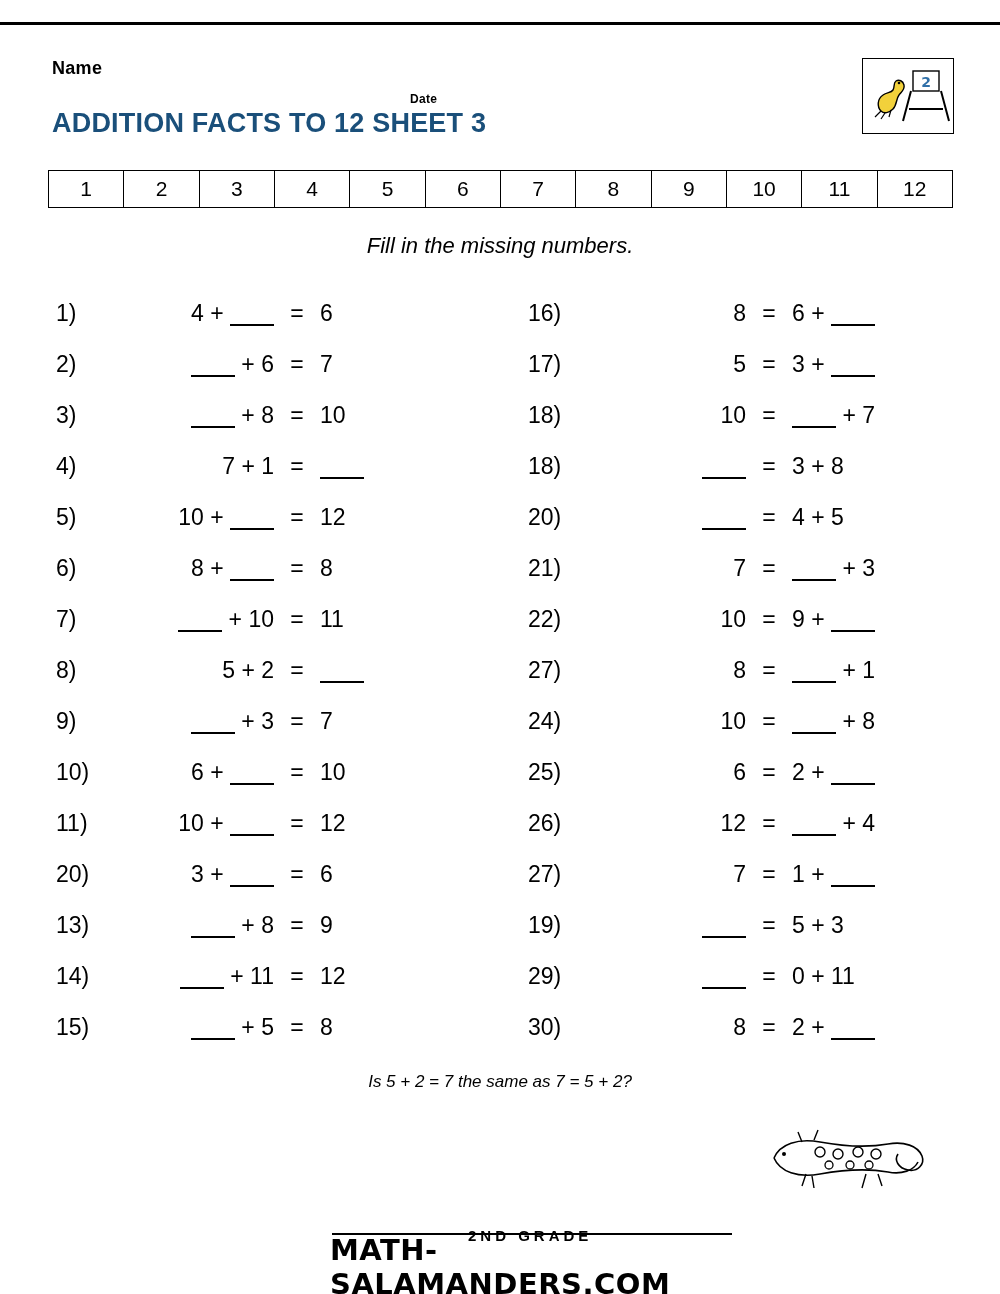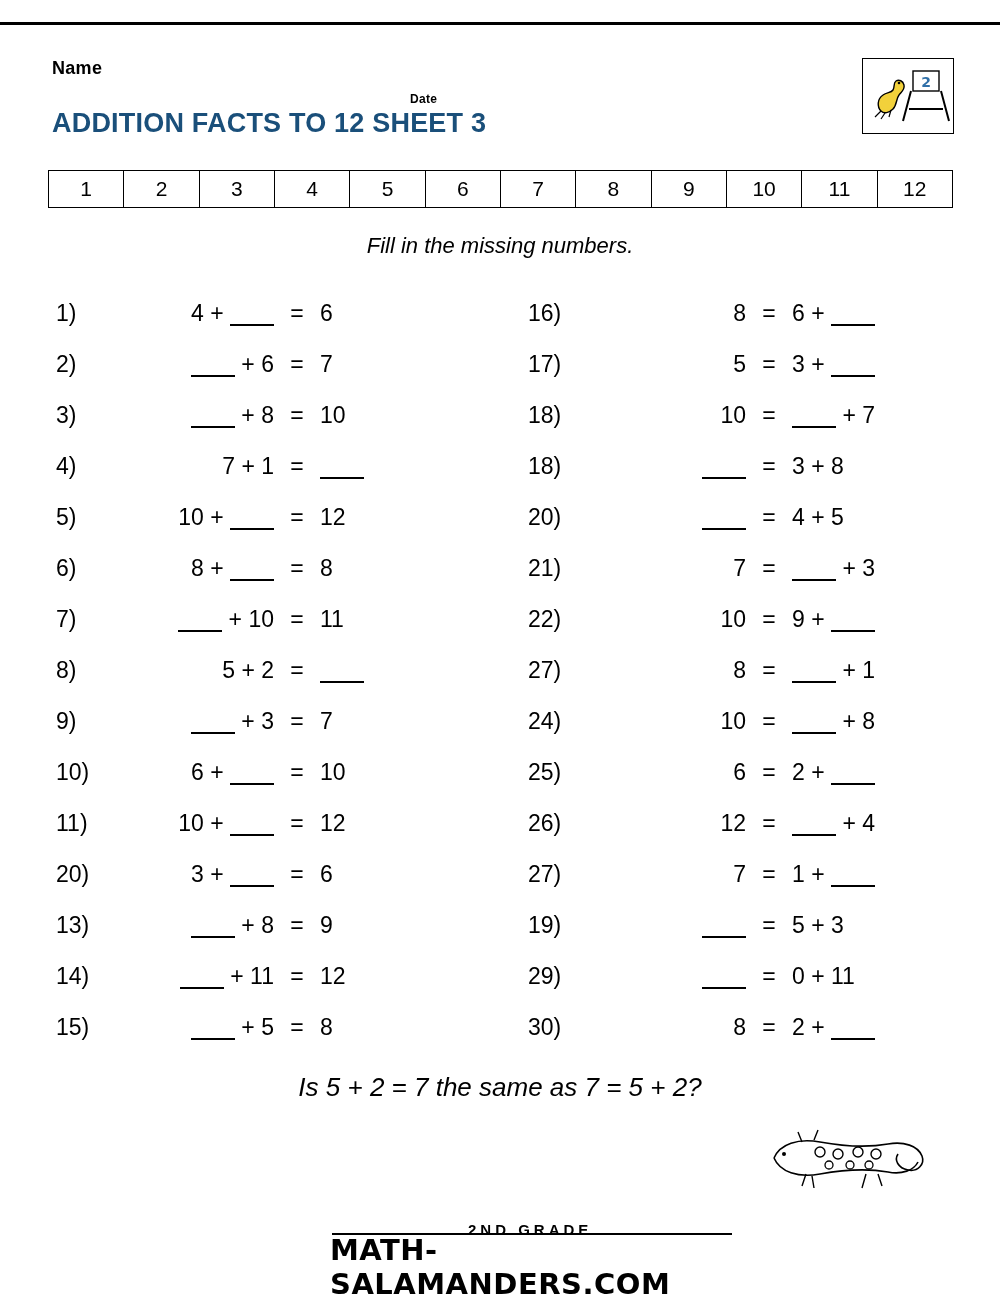--- a/index.html
+++ b/index.html
@@ -151,7 +151,7 @@
     left: 0;
     width: 1000px;
     text-align: center;
-    font-size: 26px;
+    font-size: 17px;
     font-style: italic;
   }
 

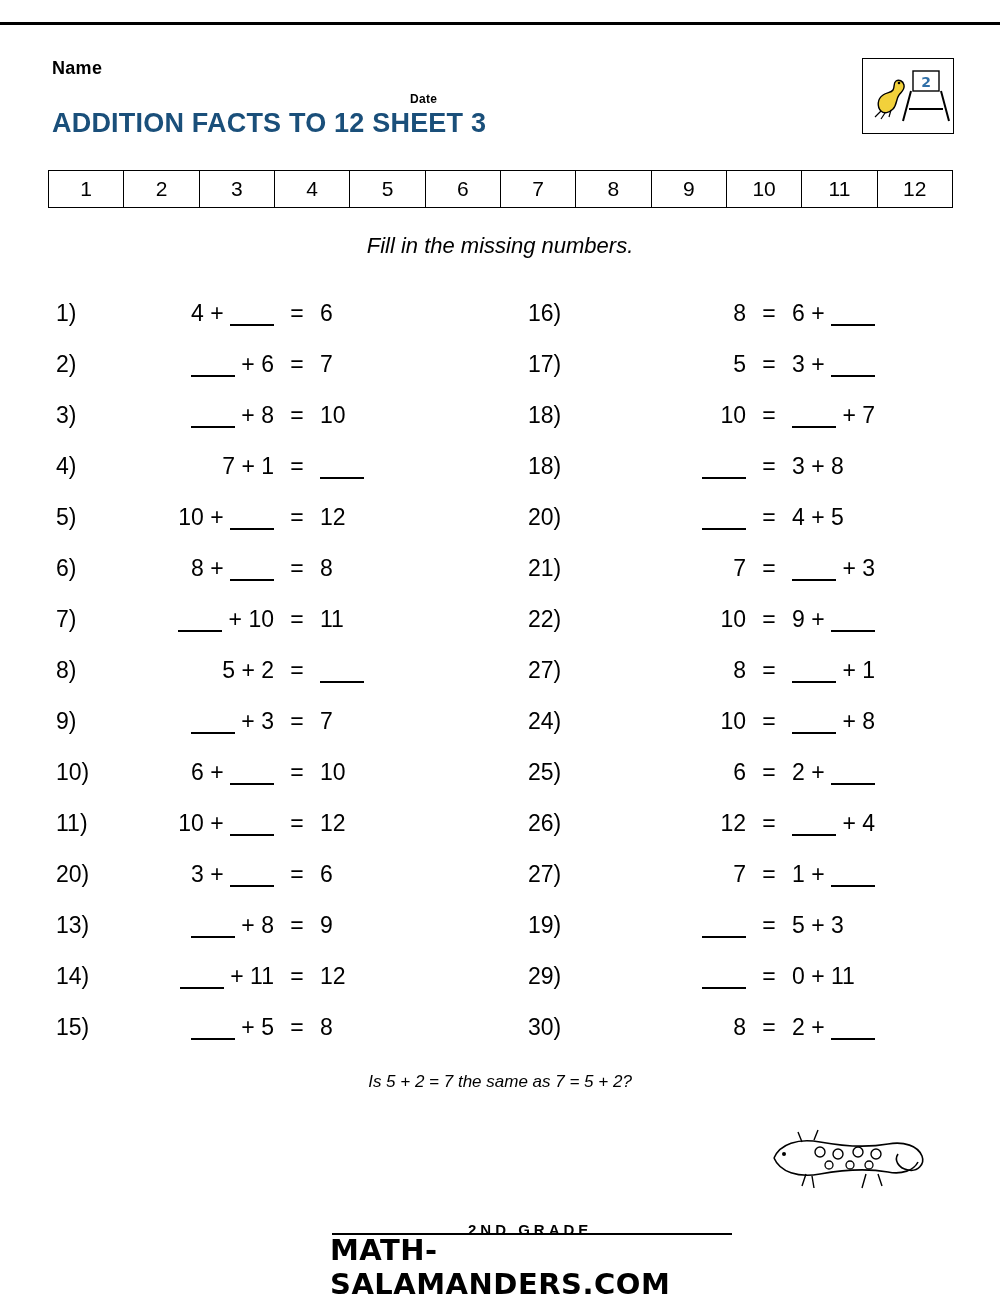--- a/index.html
+++ b/index.html
@@ -166,7 +166,7 @@
   .footer-grade {
     position: absolute;
     left: 198px;
-    top: 26px;
+    top: 32px;
     font-size: 15px;
     font-weight: bold;
     letter-spacing: 4px;

